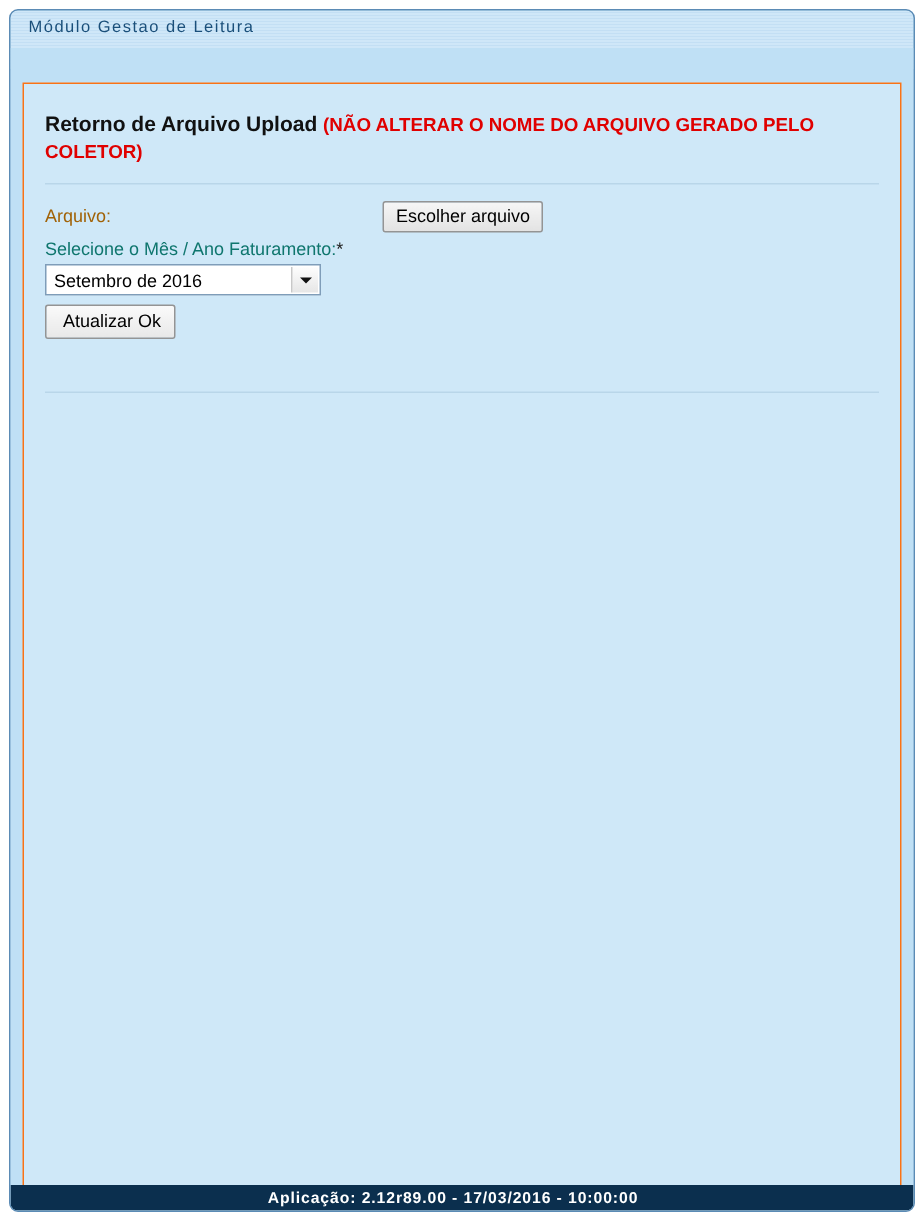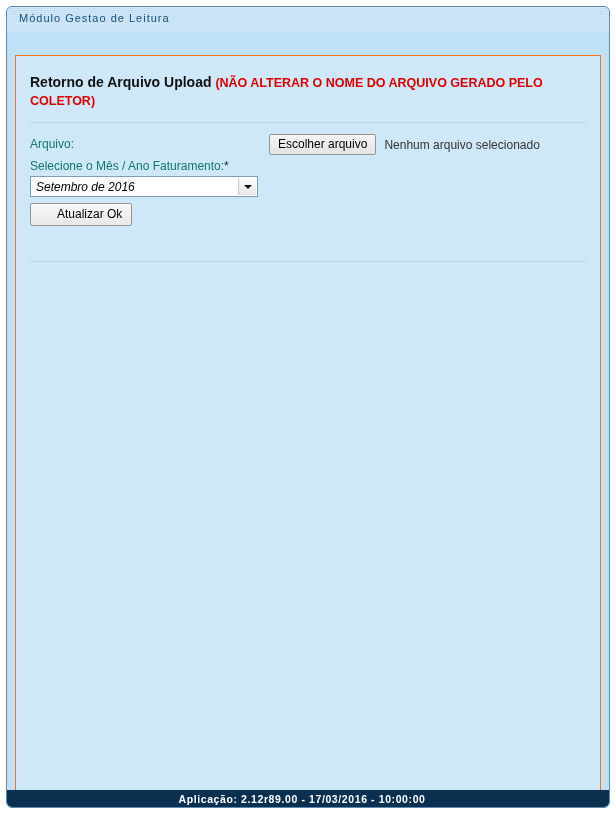--- a/index.html
+++ b/index.html
@@ -114,7 +114,7 @@
     left: 0;
     top: 3px;
     font-size: 12px;
-    color: #0f766e;
+    color: #a16207;
   }
   .file-input-wrap {
     position: absolute;

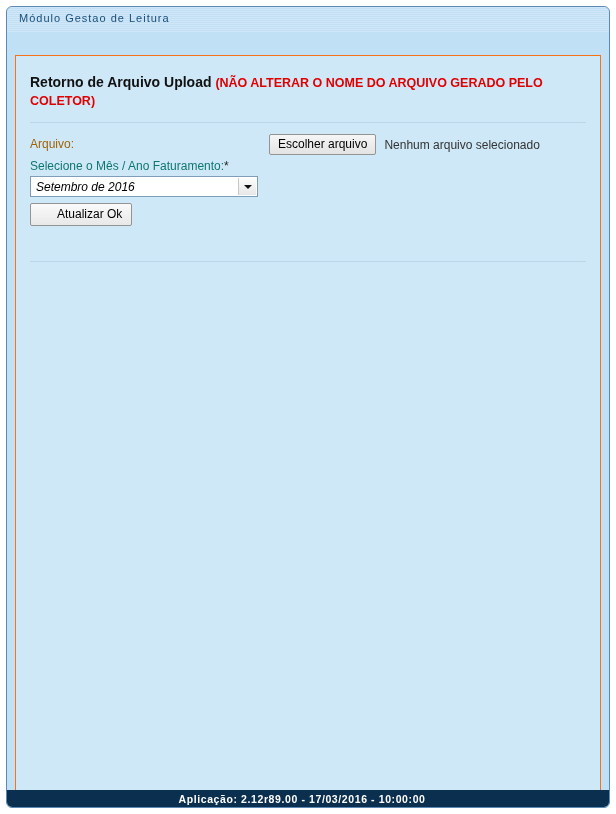--- a/index.html
+++ b/index.html
@@ -118,7 +118,7 @@
   }
   .file-input-wrap {
     position: absolute;
-    left: 239px;
+    left: 225px;
     top: 0;
     display: flex;
     align-items: center;

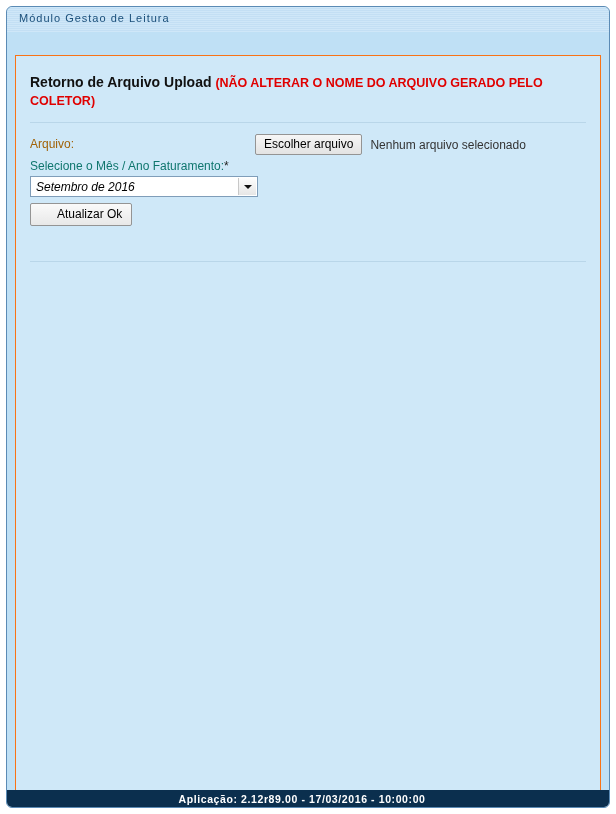--- a/index.html
+++ b/index.html
@@ -245,7 +245,6 @@
         <span class="label-arquivo">Arquivo:</span>
         <span class="file-input-wrap">
           <span class="choose-file-btn">Escolher arquivo</span>
-          <span class="no-file-text">Nenhum arquivo selecionado</span>
         </span>
       </div>
 

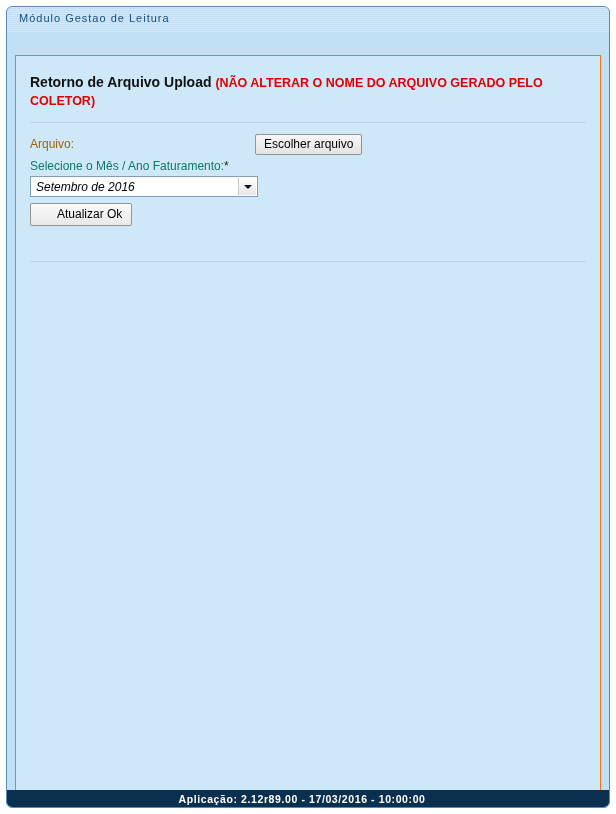--- a/index.html
+++ b/index.html
@@ -151,7 +151,7 @@
   .row-select { top: 120px; }
   .select-box {
     box-sizing: border-box;
-    width: 228px;
+    width: 184px;
     height: 21px;
     background: #ffffff;
     border: 1px solid #7f9db9;
@@ -160,7 +160,6 @@
     color: #000;
     position: relative;
     cursor: default;
-    font-style: italic;
   }
   .select-value {
     position: absolute;

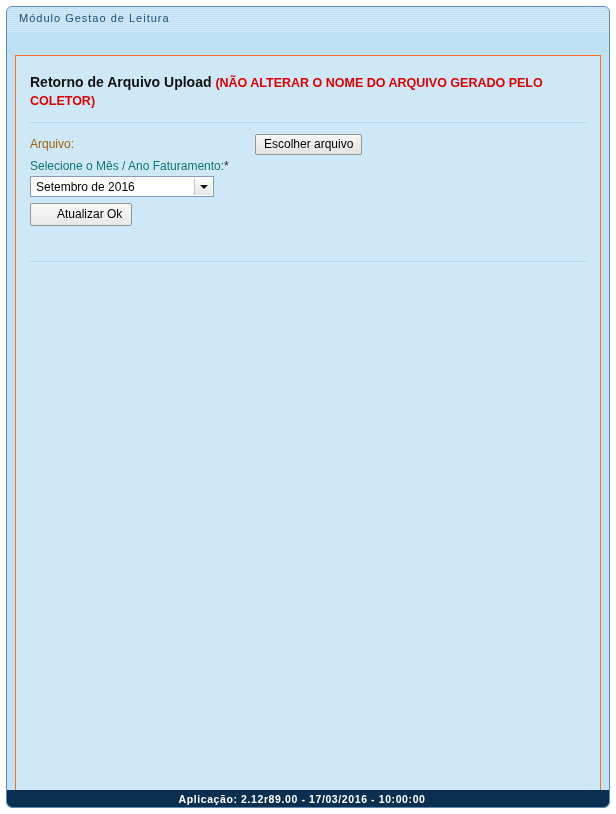--- a/index.html
+++ b/index.html
@@ -190,7 +190,7 @@
   .row-submit { top: 147px; }
   .submit-btn {
     box-sizing: border-box;
-    padding: 3px 9px 4px 26px;
+    padding: 3px 9px 4px 11px;
     font-family: "Liberation Sans", sans-serif;
     font-size: 12px;
     color: #000;

